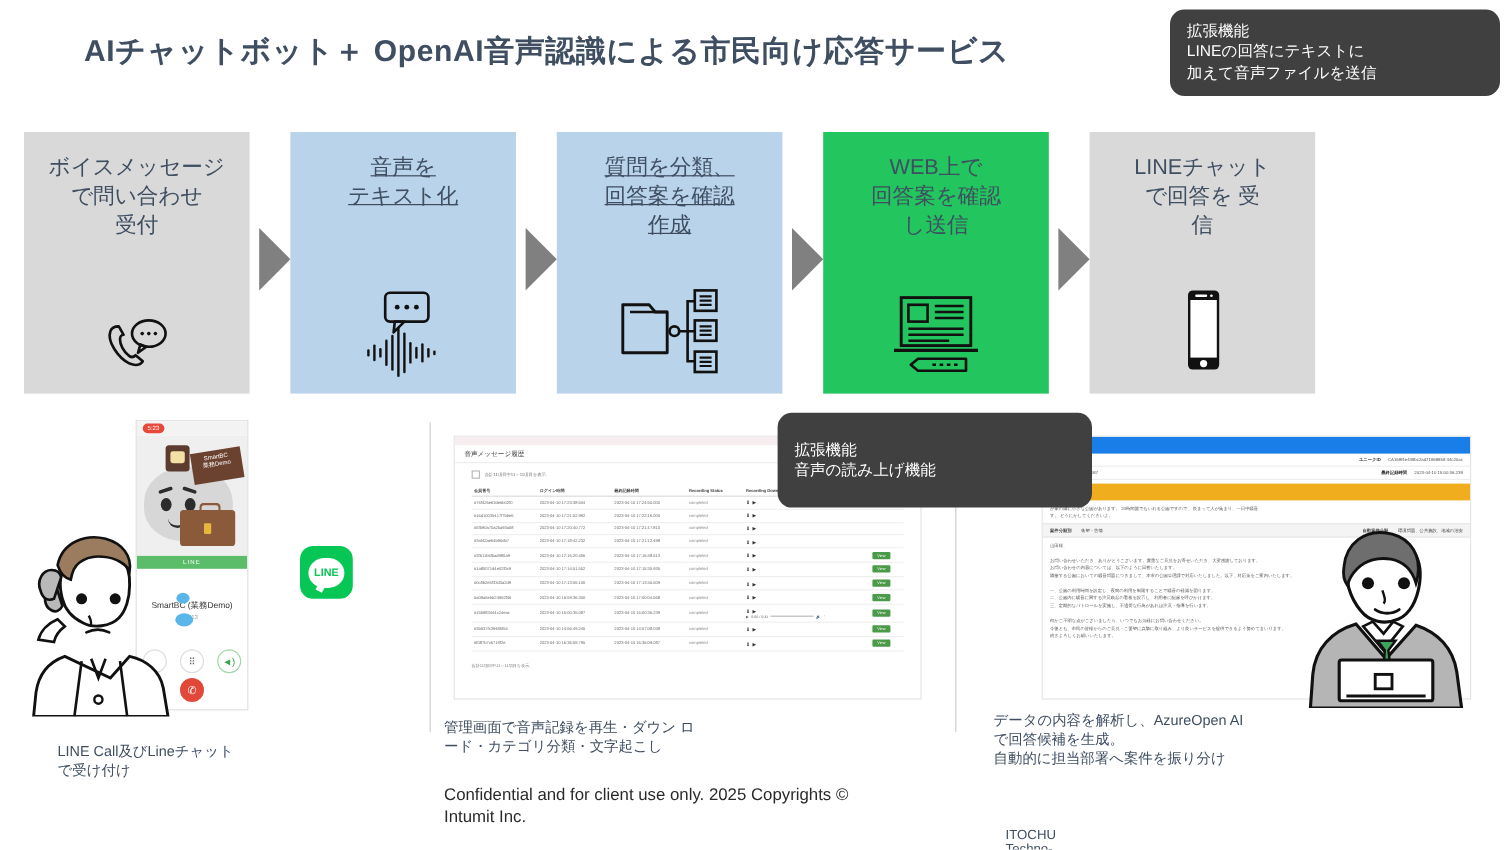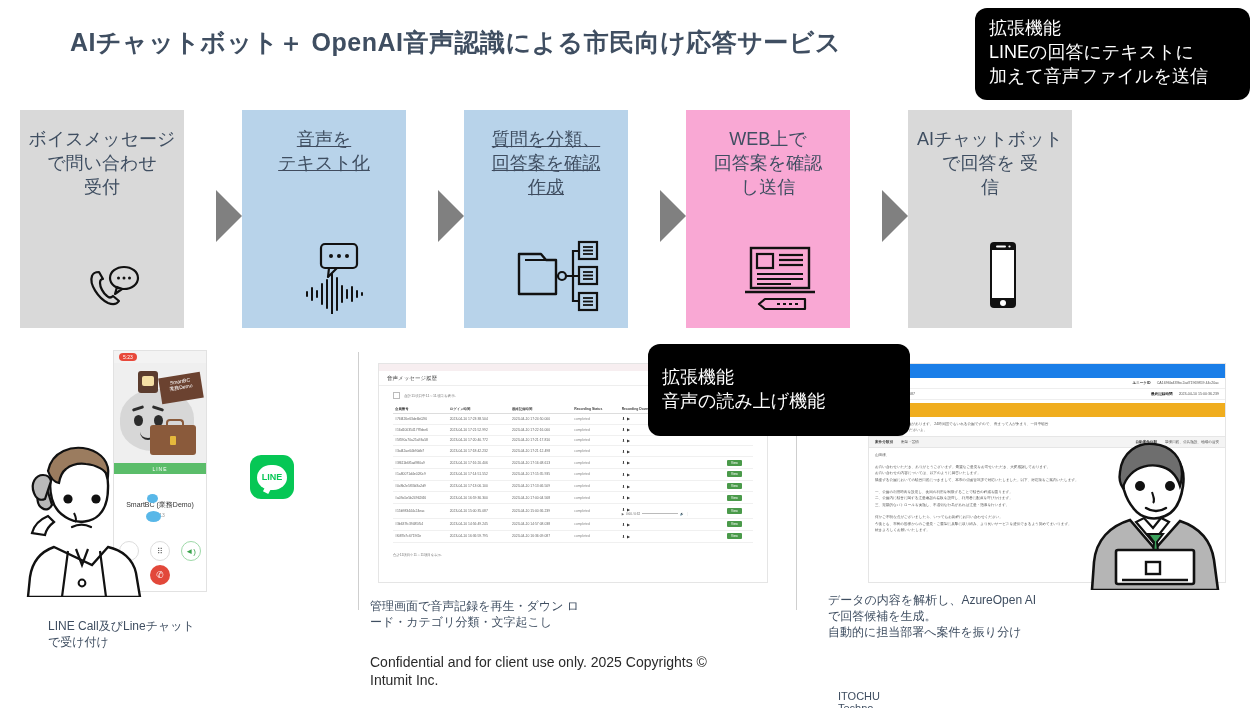--- a/index.html
+++ b/index.html
@@ -39,8 +39,8 @@
   }
   
   .callout{
-    position:absolute;background:#000000;color:#fff;border-radius:12px;
-    padding:9px 14px 11px 14px;line-height:1.33;font-size:18px;
+    position:absolute;background:#404040;color:#fff;border-radius:12px;
+    padding:9px 14px 11px 14px;line-height:1.33;font-size:13px;
     box-sizing:border-box;white-space:pre-line;z-index:40;
   }
   

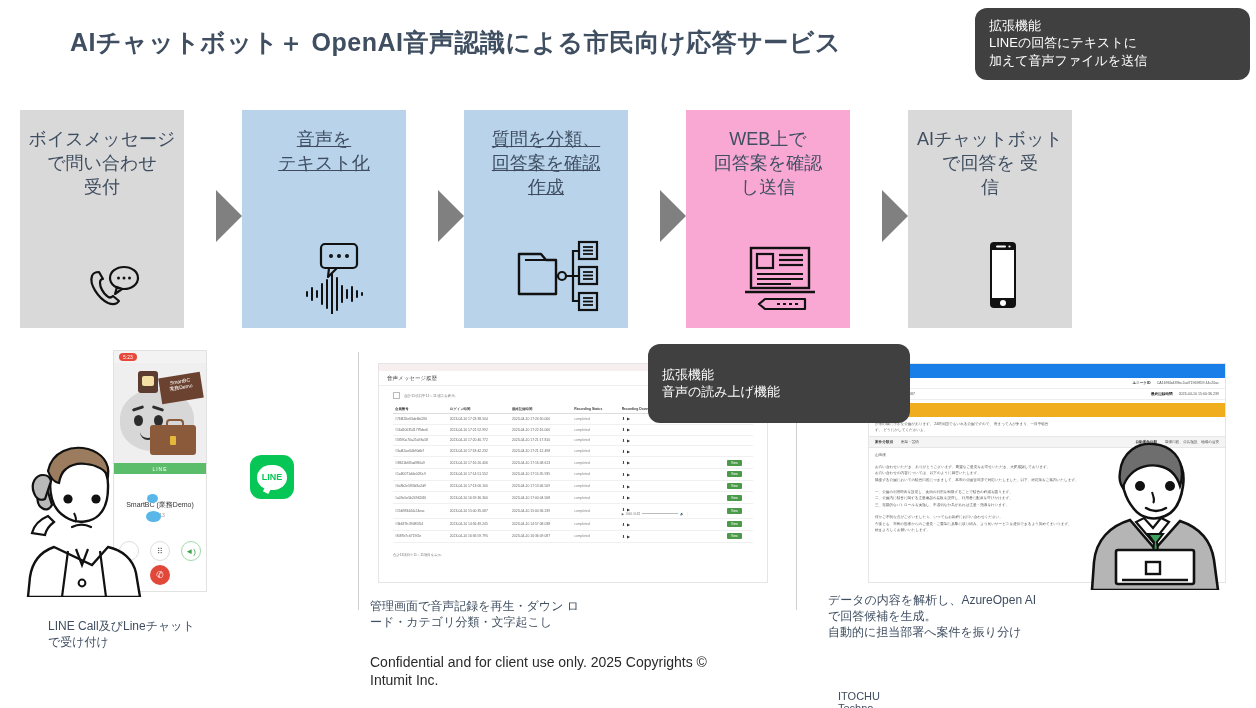--- a/index.html
+++ b/index.html
@@ -18,7 +18,7 @@
   
   .flow{position:absolute;left:0;top:110px;width:1256px;height:220px;}
   .fbox{
-    position:absolute;top:0;width:164px;height:218px;
+    position:absolute;top:0;width:188px;height:218px;
     display:flex;flex-direction:column;align-items:center;
   }
   .fbox .ftext{

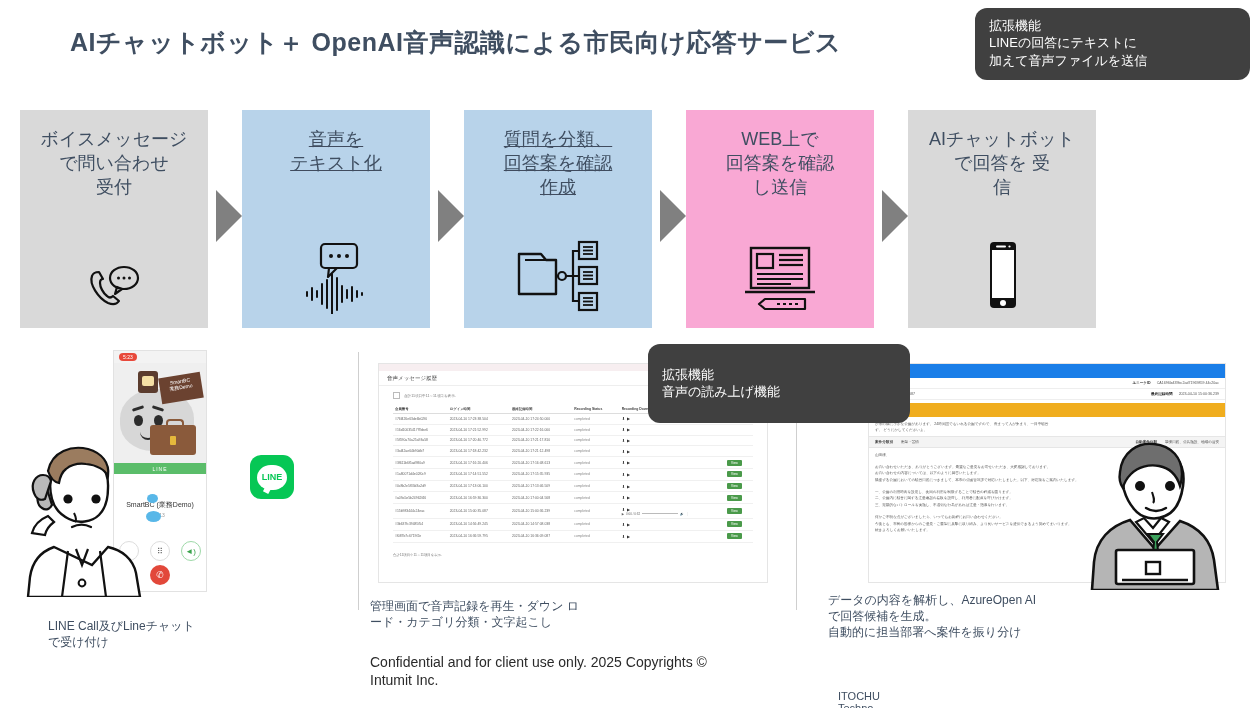--- a/index.html
+++ b/index.html
@@ -31,7 +31,7 @@
   }
   .gray{background:#d9d9d9;}
   .blue{background:#b8d3ea;text-decoration:underline;}
-  .orange{background:#f9a8d4;align-items:center;}
+  .orange{background:#22c55e;align-items:center;}
   .arrow{
     position:absolute;top:80px;width:0;height:0;
     border-top:26px solid transparent;border-bottom:26px solid transparent;

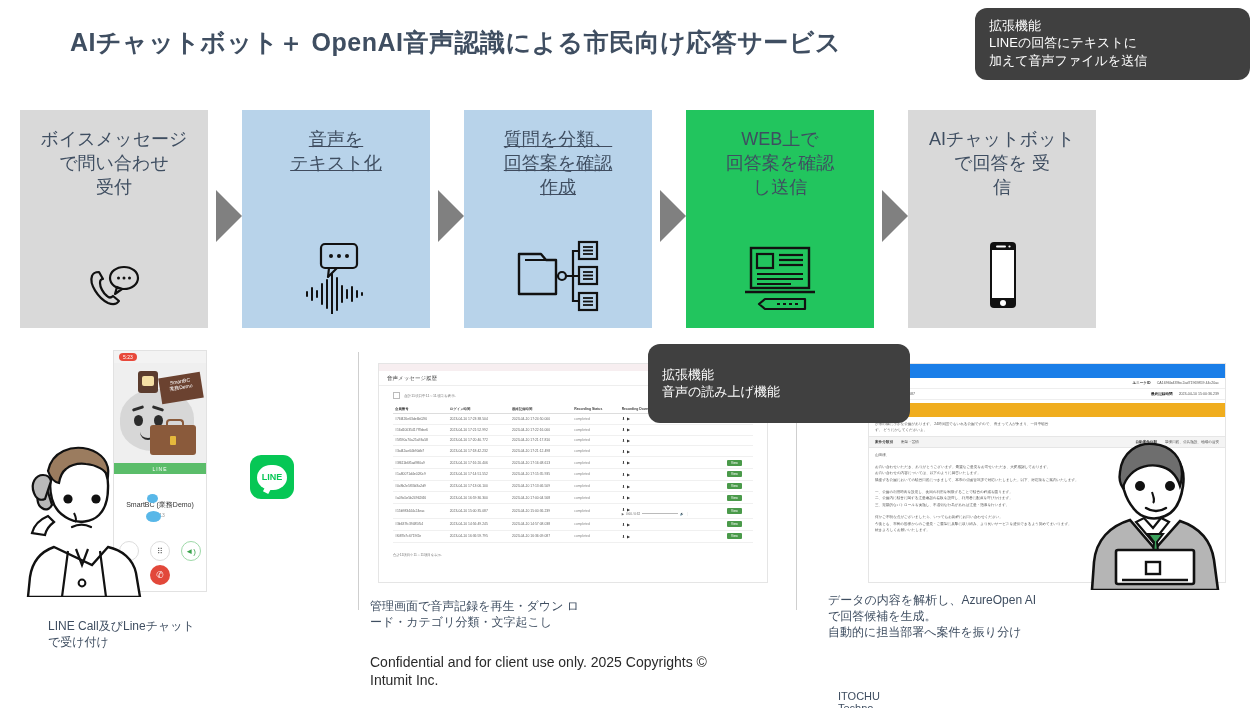--- a/index.html
+++ b/index.html
@@ -282,7 +282,7 @@
   <div class="arrow" style="left:882px;"></div>
 
   <div class="fbox gray" style="left:908px;">
-    <div class="ftext">AIチャットボット
+    <div class="ftext">LINEチャット
 で回答を 受
 信</div>
     <div class="ficon">

